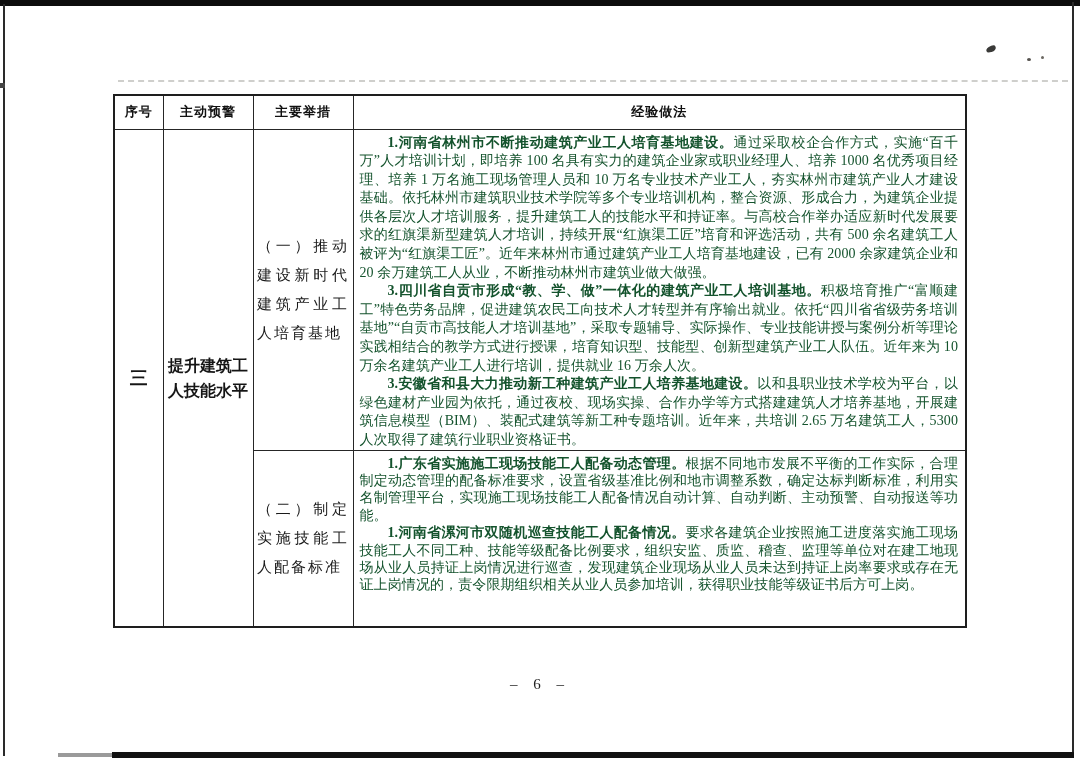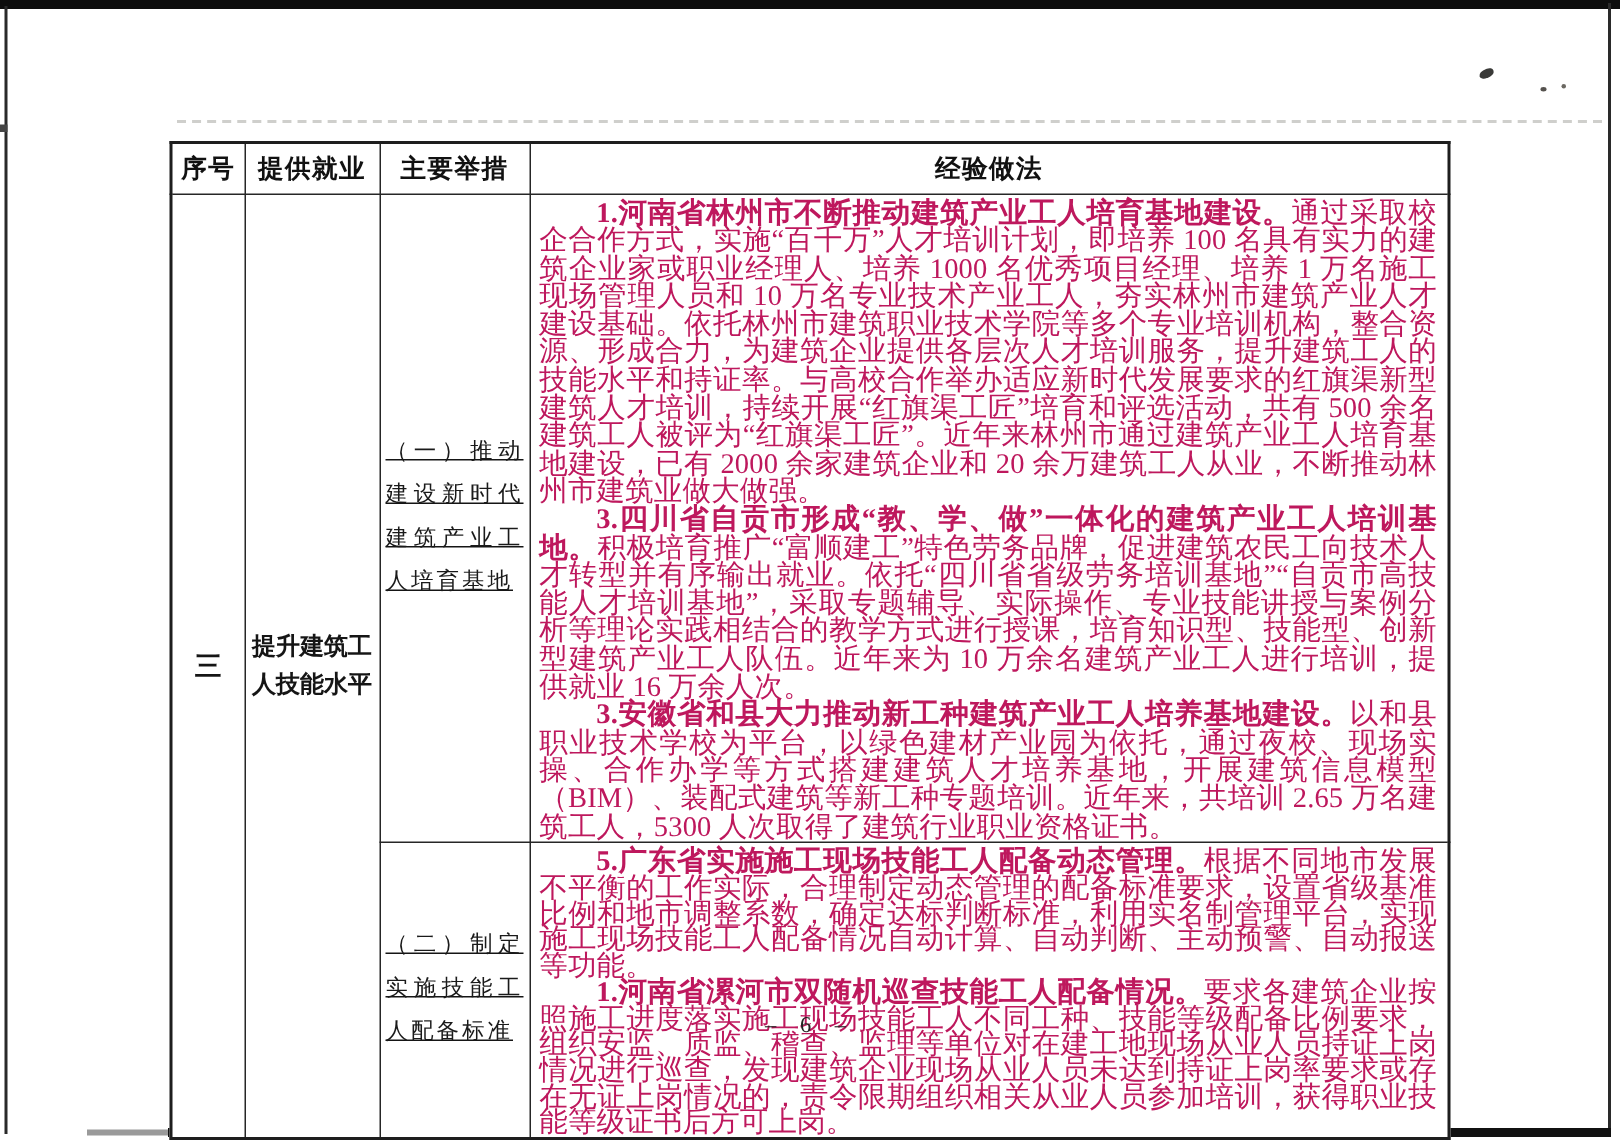--- a/index.html
+++ b/index.html
@@ -74,7 +74,7 @@
   th.hcell {
     font-family: "Liberation Sans", sans-serif;
     font-weight: bold;
-    font-size: 17px;
+    font-size: 13px;
     text-align: center;
     letter-spacing: 1px;
     color: #111;

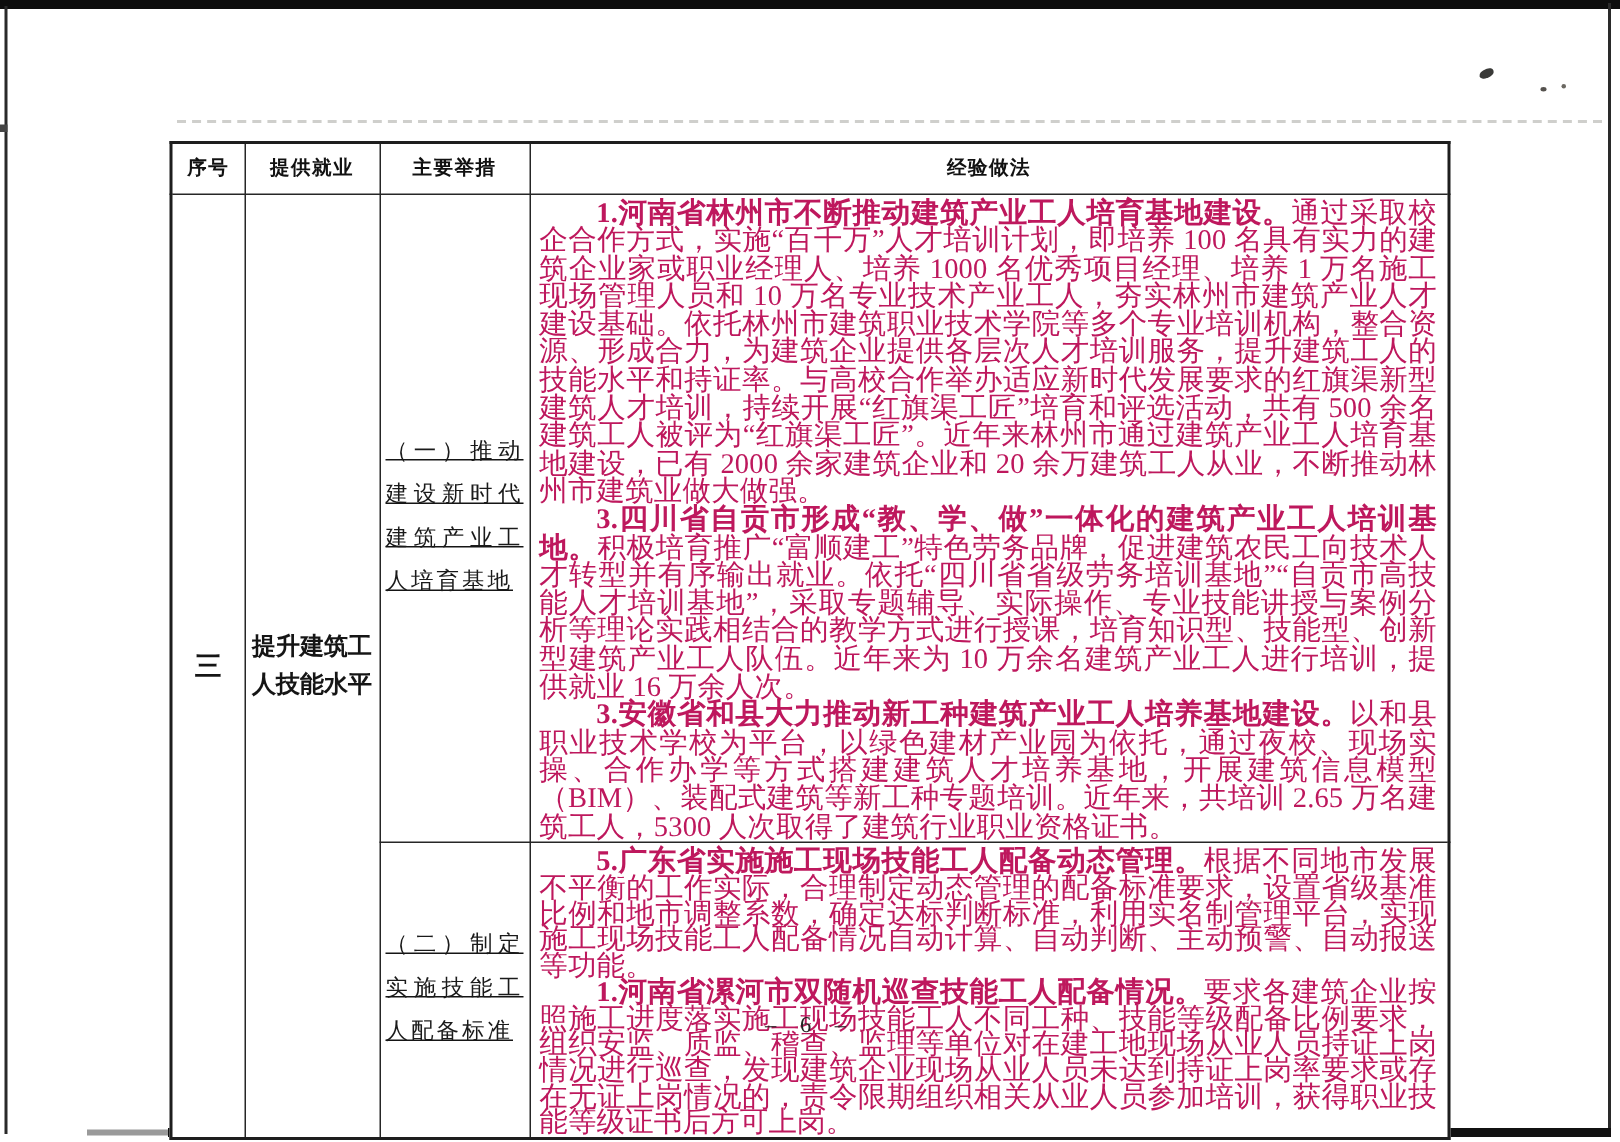--- a/index.html
+++ b/index.html
@@ -151,7 +151,7 @@
   <tbody>
       <tr class="header-row">
     <th class="hcell">序号</th>
-    <th class="hcell">提供就业</th>
+    <th class="hcell">主动预警</th>
     <th class="hcell">主要举措</th>
     <th class="hcell">经验做法</th>
   </tr>

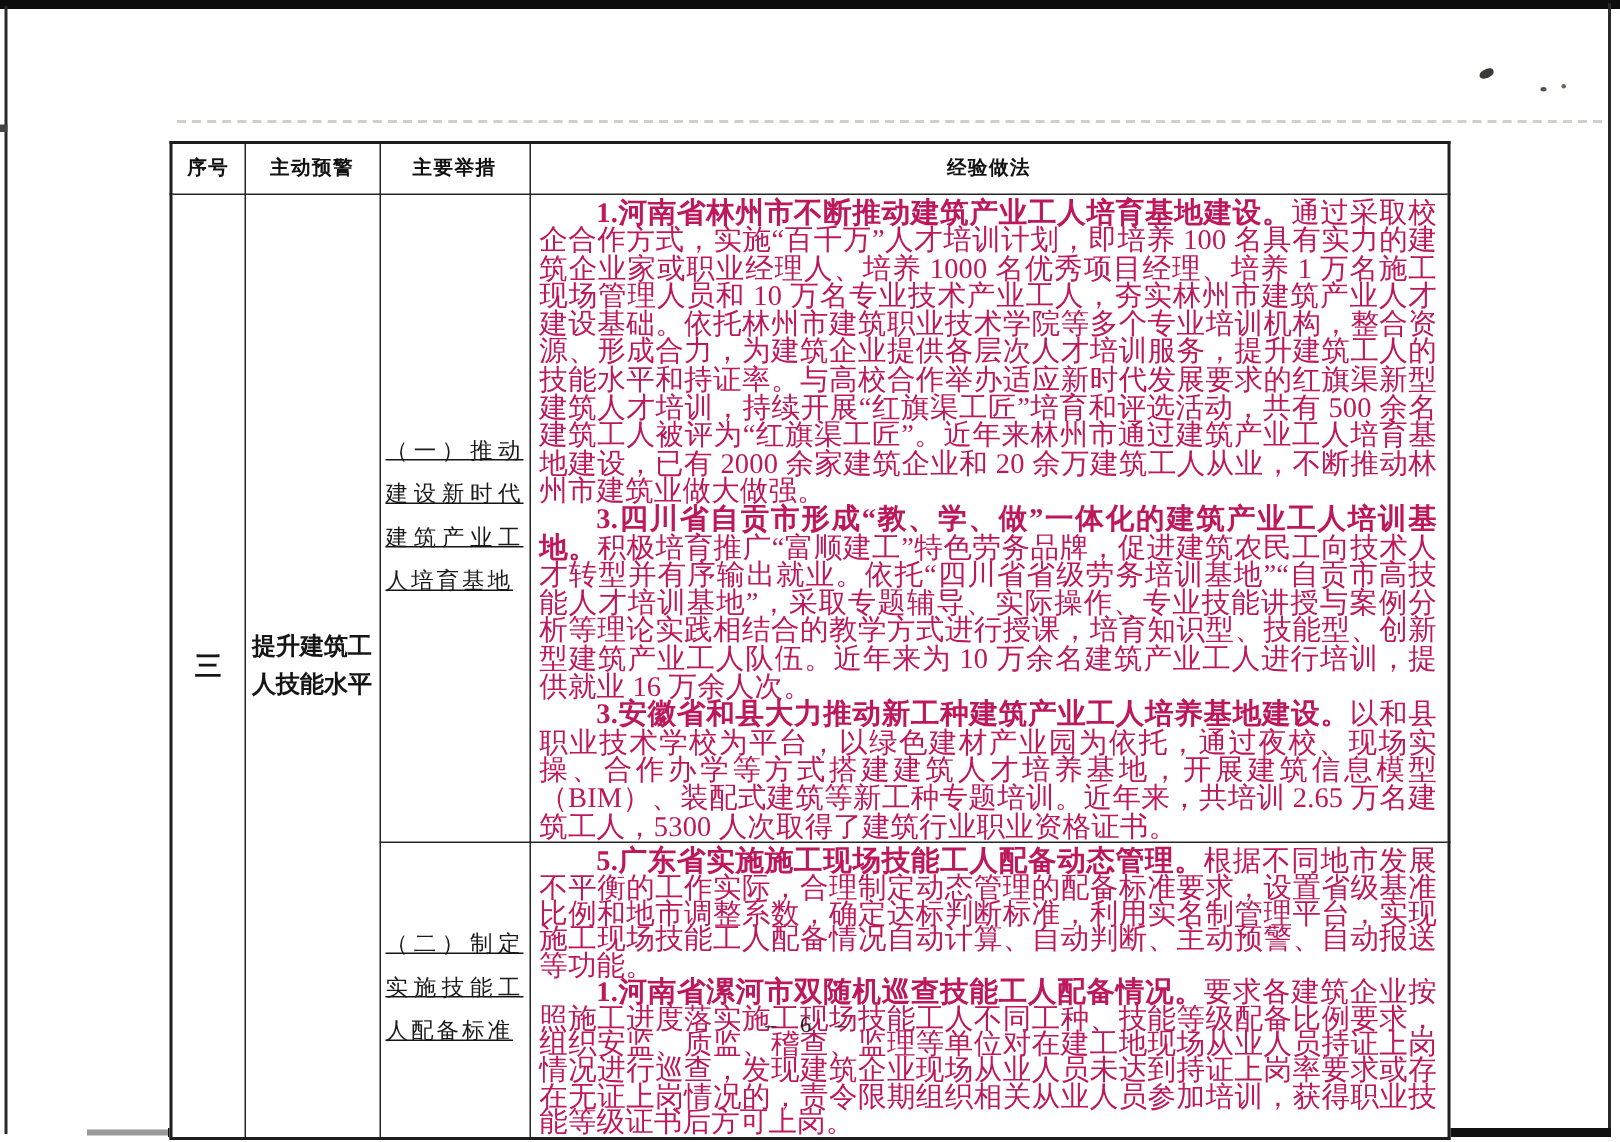--- a/index.html
+++ b/index.html
@@ -108,12 +108,12 @@
 
   td.pract-cell { vertical-align: top; padding: 4px 7px 0 6px; }
   .practice {
-    font-size: 19px;
+    font-size: 14px;
     line-height: 18.6px;
     text-align: justify;
     text-indent: 2em;
     letter-spacing: 0.1px;
-    color: #be185d;
+    color: #14532d;
   }
   .practice b { font-weight: bold; }
   tr.body-row-2 .practice { line-height: 17.4px; }

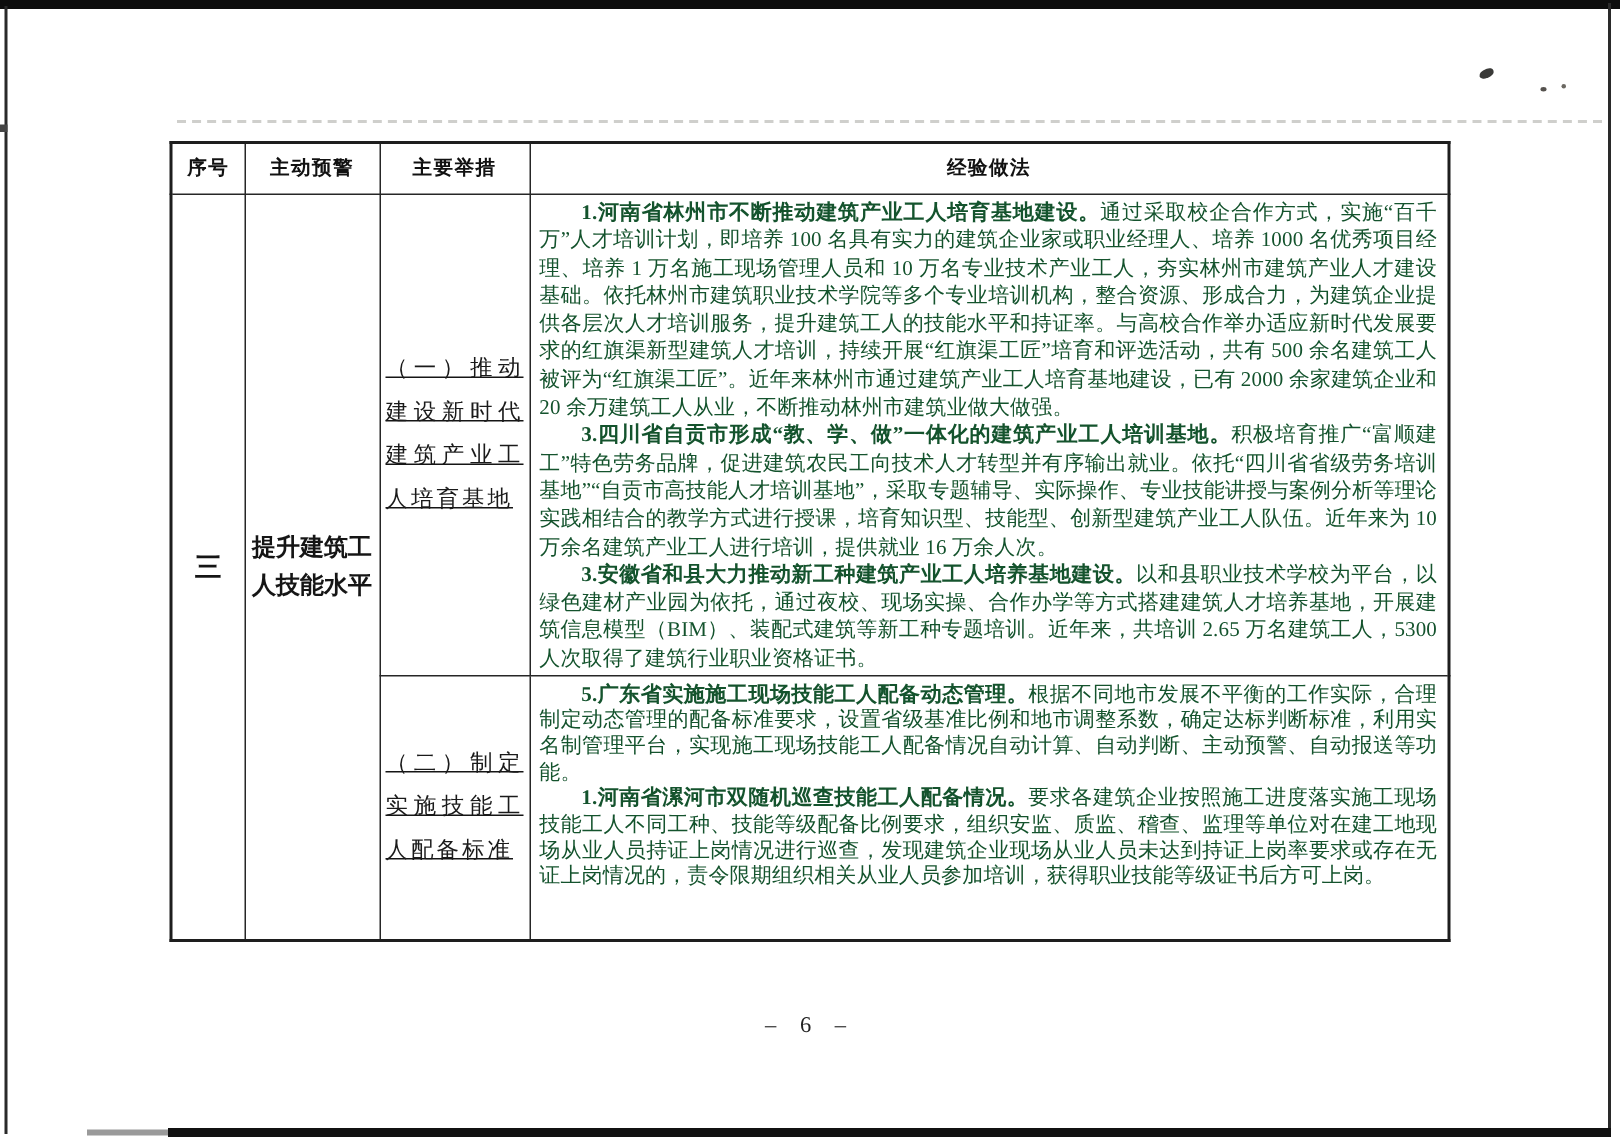--- a/index.html
+++ b/index.html
@@ -95,7 +95,7 @@
     padding: 0 4px;
     margin-top: 28px;
   }
-  td.measure-cell { padding: 0; text-decoration: underline; }
+  td.measure-cell { padding: 0; }
   .measure-inner {
     width: 92px; margin: 0 auto;
     font-size: 15px;

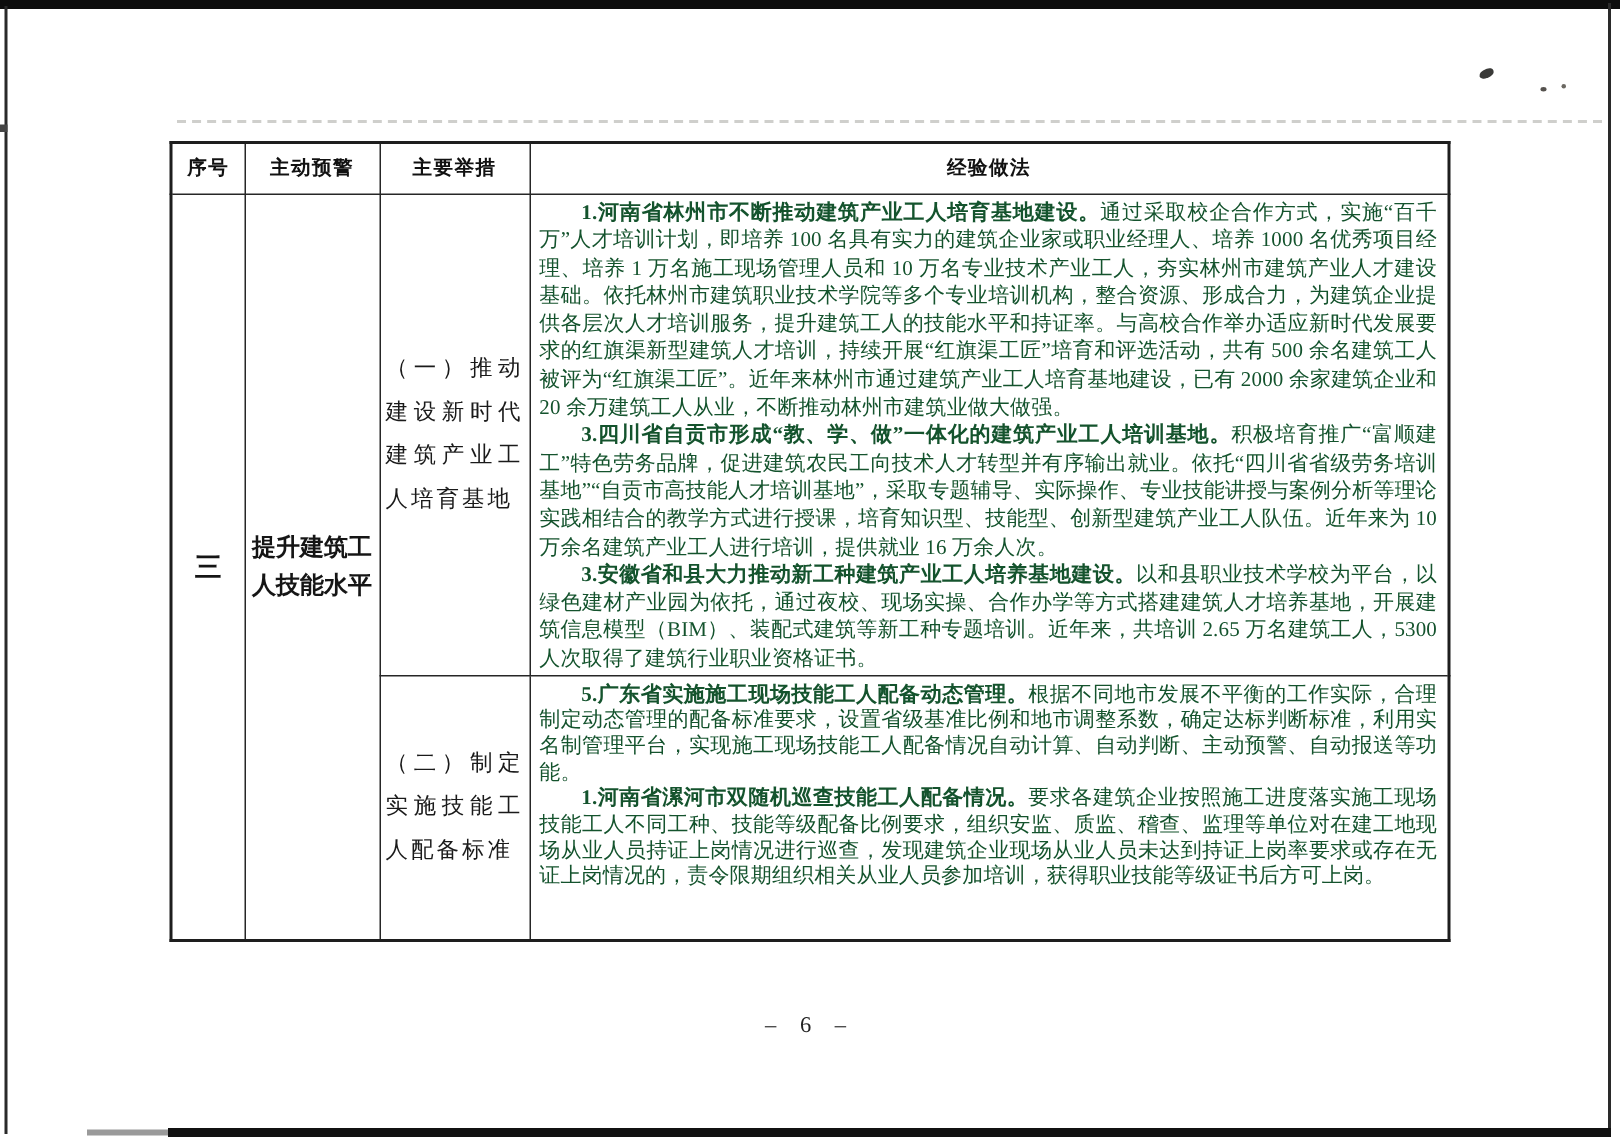--- a/index.html
+++ b/index.html
@@ -172,7 +172,7 @@
       <div class="measure-inner">（二）制定实施技能工人配备标准</div>
     </td>
     <td class="pract-cell">
-      <p class="practice"><b>5.广东省实施施工现场技能工人配备动态管理。</b><span>根据不同地市发展不平衡的工作实际，合理制定动态管理的配备标准要求，设置省级基准比例和地市调整系数，确定达标判断标准，利用实名制管理平台，实现施工现场技能工人配备情况自动计算、自动判断、主动预警、自动报送等功能。</span></p>
+      <p class="practice"><b>1.广东省实施施工现场技能工人配备动态管理。</b><span>根据不同地市发展不平衡的工作实际，合理制定动态管理的配备标准要求，设置省级基准比例和地市调整系数，确定达标判断标准，利用实名制管理平台，实现施工现场技能工人配备情况自动计算、自动判断、主动预警、自动报送等功能。</span></p>
       <p class="practice"><b>1.河南省漯河市双随机巡查技能工人配备情况。</b><span>要求各建筑企业按照施工进度落实施工现场技能工人不同工种、技能等级配备比例要求，组织安监、质监、稽查、监理等单位对在建工地现场从业人员持证上岗情况进行巡查，发现建筑企业现场从业人员未达到持证上岗率要求或存在无证上岗情况的，责令限期组织相关从业人员参加培训，获得职业技能等级证书后方可上岗。</span></p>
     </td>
   </tr>

